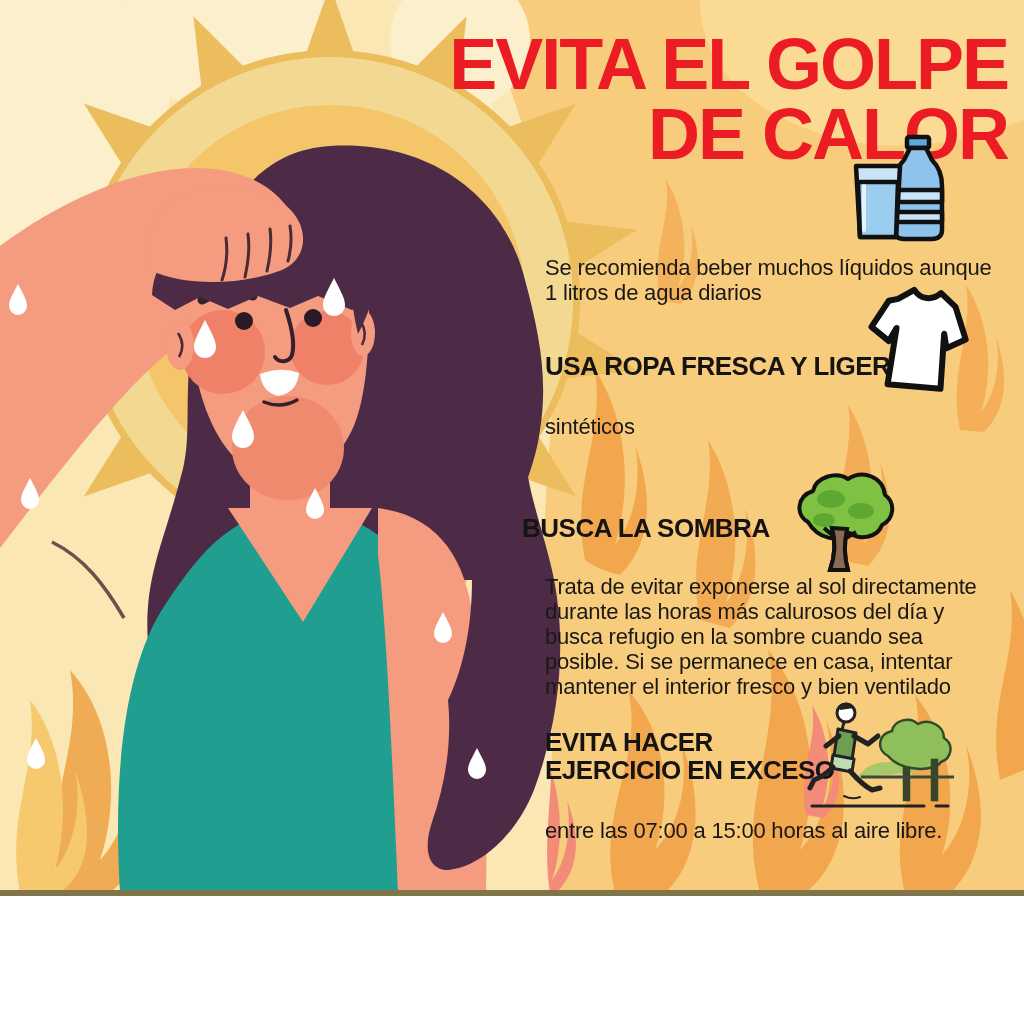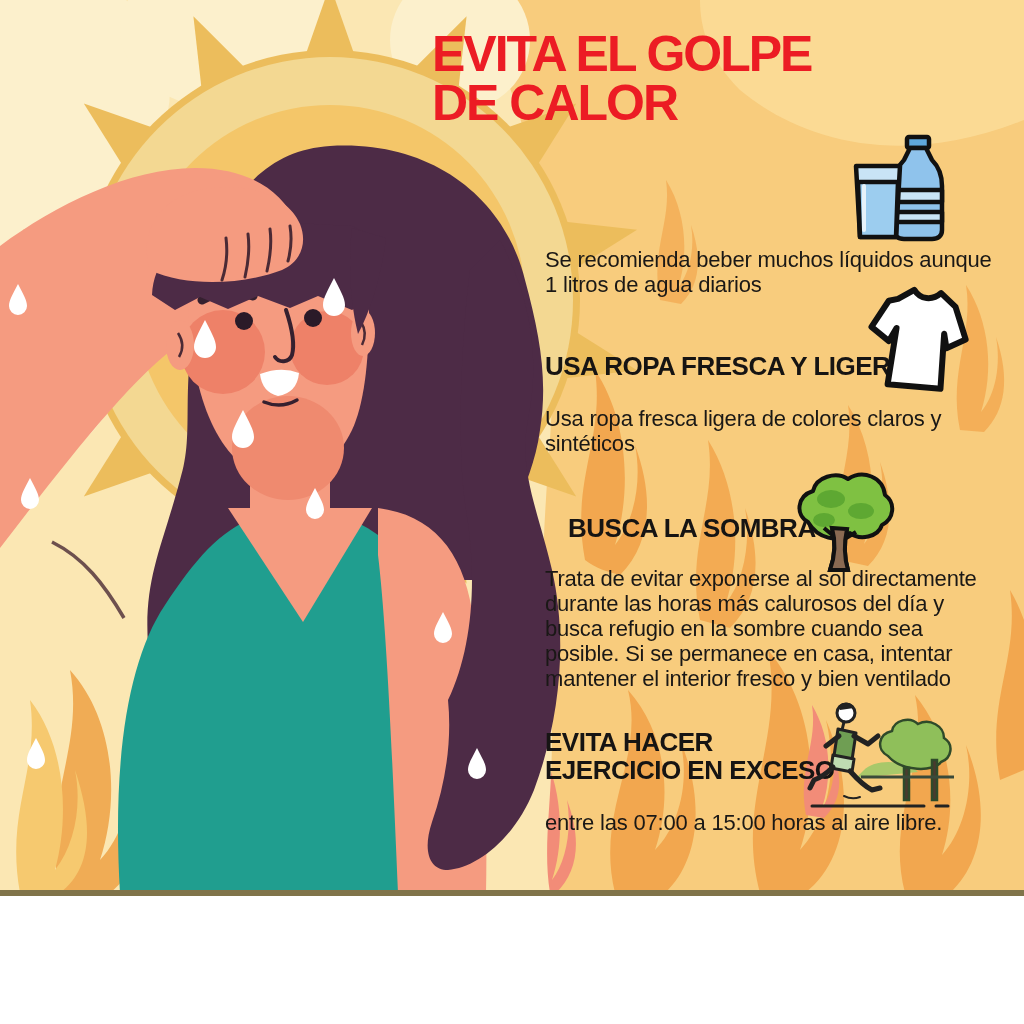--- a/index.html
+++ b/index.html
@@ -10,8 +10,8 @@
   .bg-svg{position:absolute;left:0;top:0;}
   .title{
     position:absolute;left:432px;top:30px;width:576px;
-    text-align:left;color:#EC1C24;font-weight:800;
-    font-size:50px;line-height:0.97;letter-spacing:-2px;
+    text-align:right;color:#EC1C24;font-weight:800;
+    font-size:72px;line-height:0.97;letter-spacing:-2px;
   }
   .sec-head{
     position:absolute;color:#161413;font-weight:700;

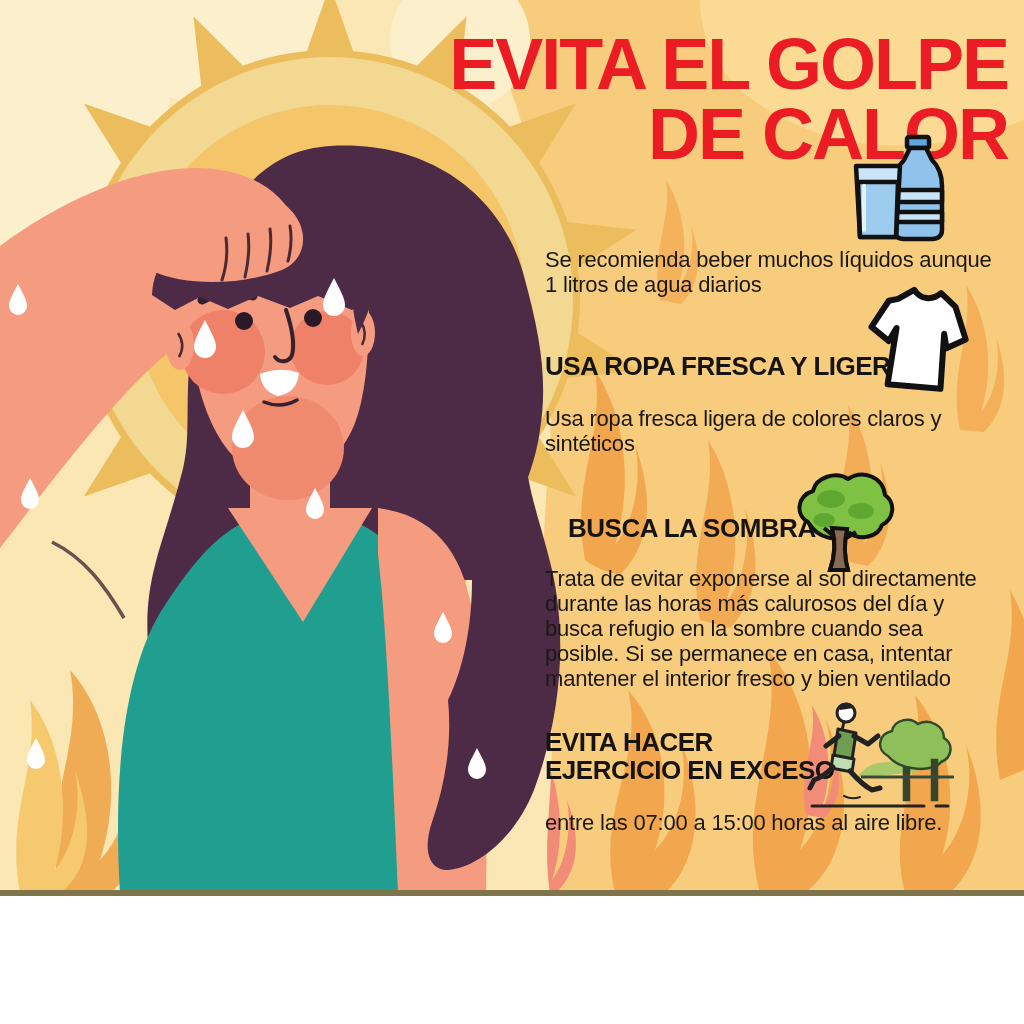--- a/index.html
+++ b/index.html
@@ -20,6 +20,7 @@
   .sec-body{
     position:absolute;color:#1a1816;font-size:22px;line-height:25px;
     letter-spacing:-0.2px;
+    margin-top:8px;
   }
   .icon-abs{position:absolute;}
   .footer{

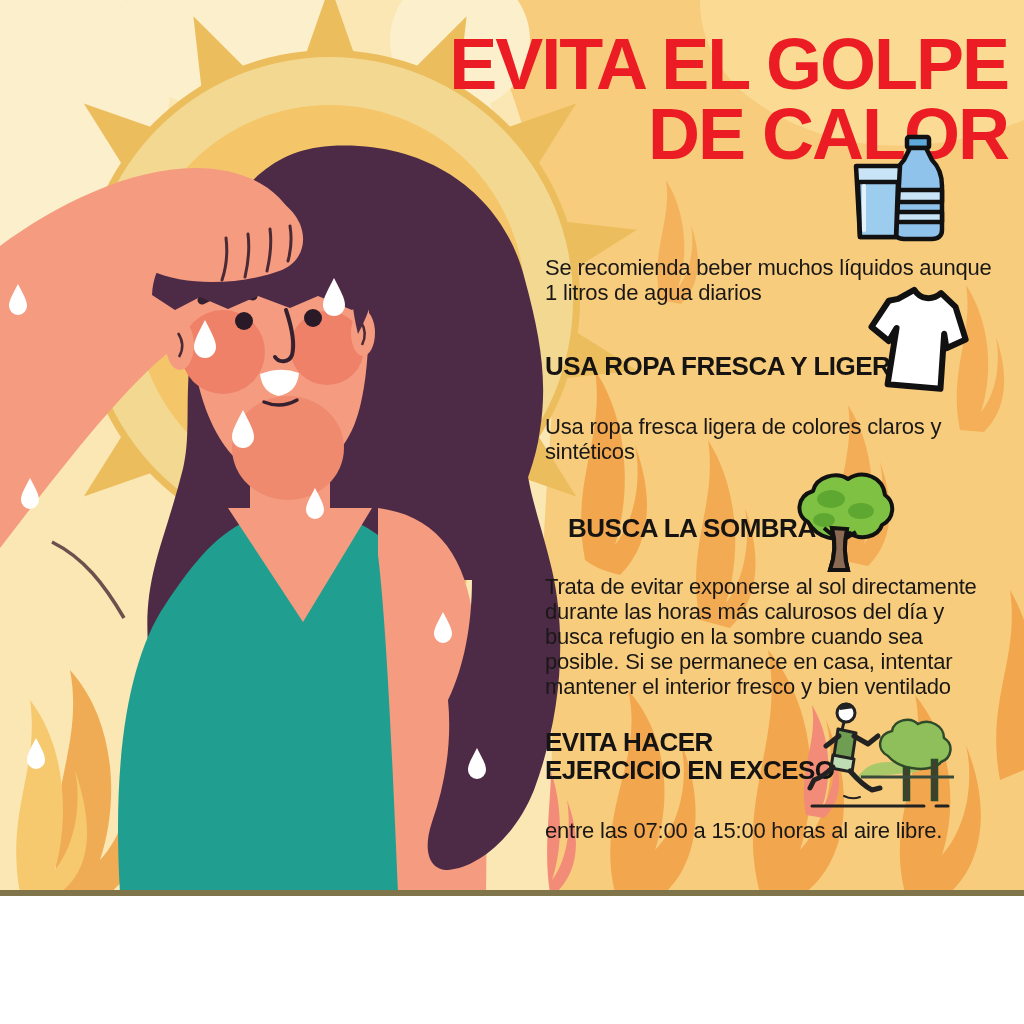--- a/index.html
+++ b/index.html
@@ -197,7 +197,6 @@
 
   <div class="sec-head" style="left:545px;top:352px;width:380px;">USA ROPA FRESCA Y LIGERA</div>
   <div class="sec-body" style="left:545px;top:406px;width:470px;">
-    <div>Usa ropa fresca ligera de colores claros y</div>
     <div>sintéticos</div>
   </div>
   <svg class="icon-abs" style="left:860px;top:282px;" width="122" height="120" viewBox="0 0 122 120">

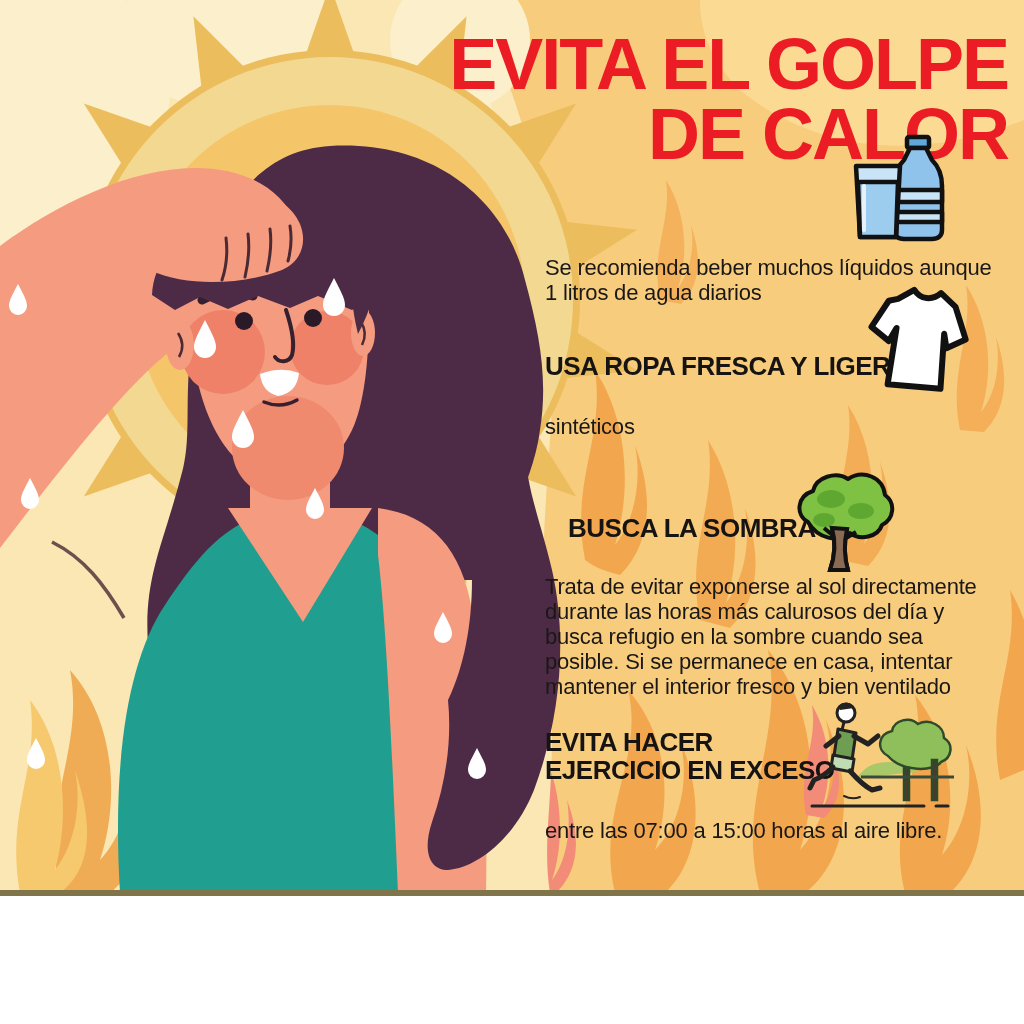--- a/index.html
+++ b/index.html
@@ -205,7 +205,7 @@
     </g>
   </svg>
 
-  <div class="sec-head" style="left:568px;top:514px;width:330px;">BUSCA LA SOMBRA</div>
+  <div class="sec-head" style="left:522px;top:514px;width:330px;">BUSCA LA SOMBRA</div>
   <div class="sec-body" style="left:545px;top:566px;width:475px;">
     <div>Trata de evitar exponerse al sol directamente</div>
     <div>durante las horas más calurosos del día y</div>

